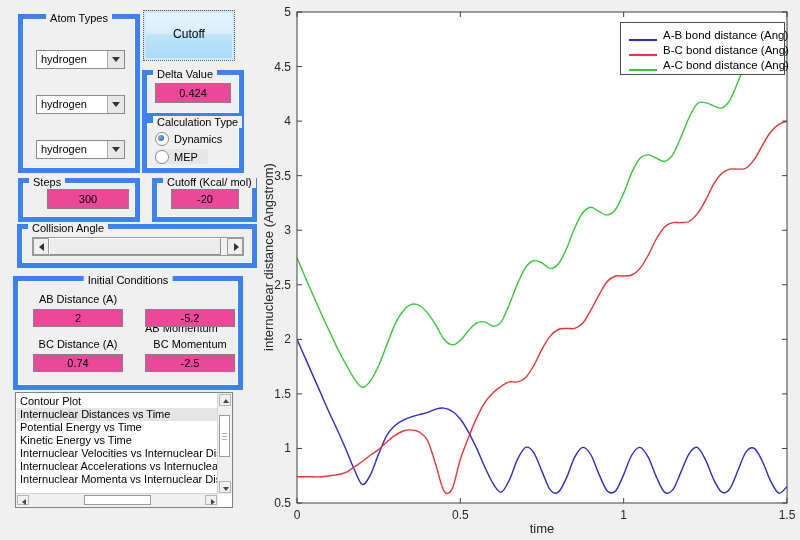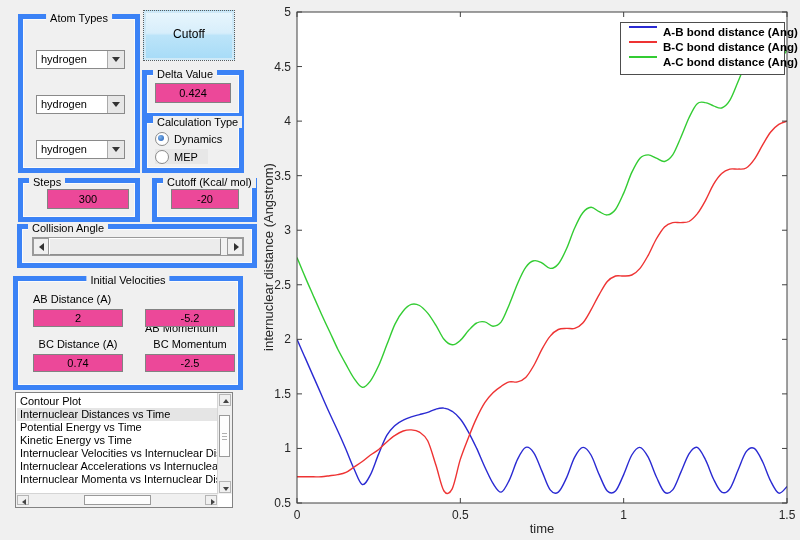--- a/index.html
+++ b/index.html
@@ -65,7 +65,7 @@
   .axis-label-x{position:absolute;left:542px;top:521px;transform:translateX(-50%);font-size:13px;color:#262626;}
   .legend{position:absolute;left:620px;top:22px;width:163px;background:#fff;border:1px solid #4d4d4d;
       padding:3px 0;}
-  .leg-row{display:flex;align-items:flex-start;height:15px;font-weight:bold;}
+  .leg-row{display:flex;align-items:flex-end;height:15px;}
   .leg-line{width:28px;height:2px;margin:0 6px 0 8px;flex:none;}
   .leg-text{font-size:11.5px;white-space:nowrap;}
 </style>

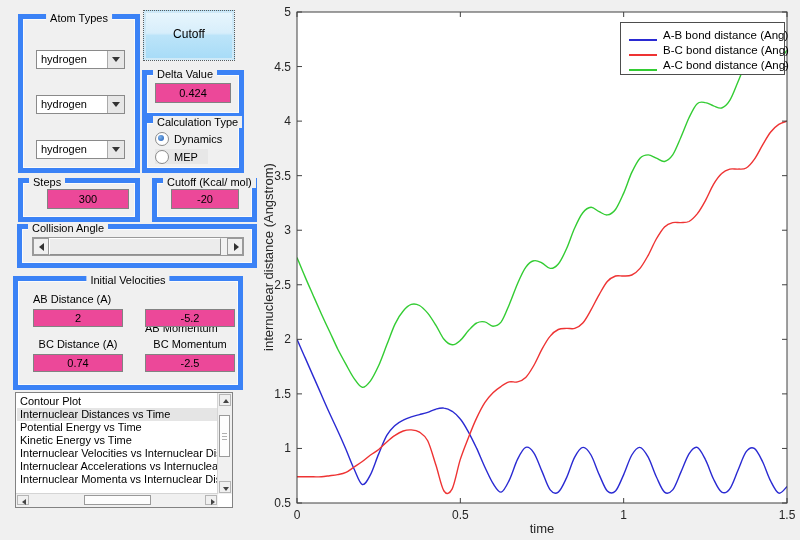--- a/index.html
+++ b/index.html
@@ -142,7 +142,7 @@
   </div>
 
   <div class="panel" style="left:13px;top:276px;width:220px;height:104px;">
-    <span class="panel-title pt-center">Initial Velocities</span>
+    <span class="panel-title pt-center">Initial Conditions</span>
     <span style="position:absolute;left:15px;top:12px;width:90px;text-align:left;">AB Distance (A)</span>
     <span style="position:absolute;left:127px;top:12px;width:90px;text-align:left;margin-top:29px;">AB Momentum</span>
     <input class="edit" style="left: 15px; top: 28px; width: 88px; height: 16px;" value="2">

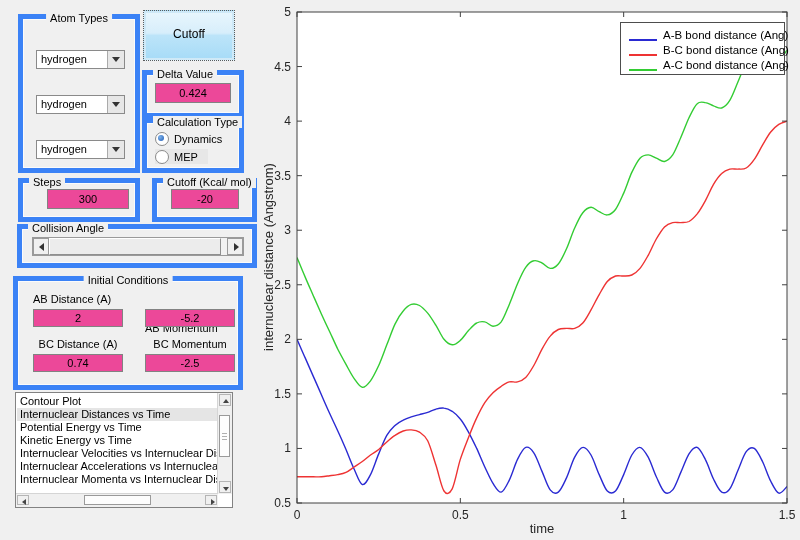--- a/index.html
+++ b/index.html
@@ -143,7 +143,7 @@
 
   <div class="panel" style="left:13px;top:276px;width:220px;height:104px;">
     <span class="panel-title pt-center">Initial Conditions</span>
-    <span style="position:absolute;left:15px;top:12px;width:90px;text-align:left;">AB Distance (A)</span>
+    <span style="position:absolute;left:15px;top:12px;width:90px;text-align:center;">AB Distance (A)</span>
     <span style="position:absolute;left:127px;top:12px;width:90px;text-align:left;margin-top:29px;">AB Momentum</span>
     <input class="edit" style="left: 15px; top: 28px; width: 88px; height: 16px;" value="2">
     <input class="edit" style="left: 127px; top: 28px; width: 88px; height: 16px;" value="-5.2">

